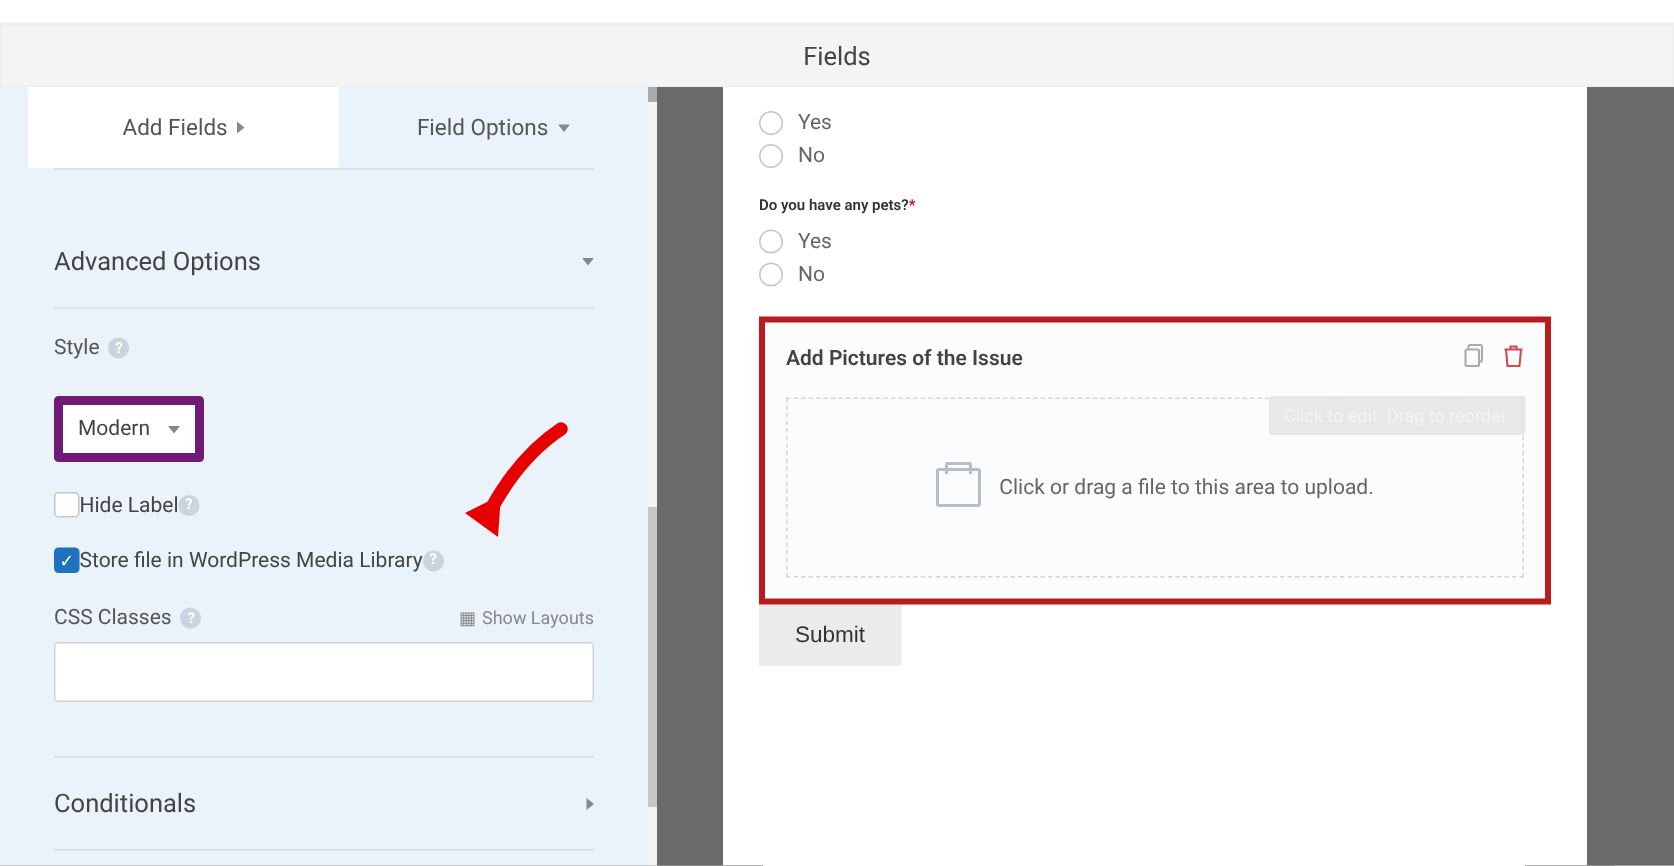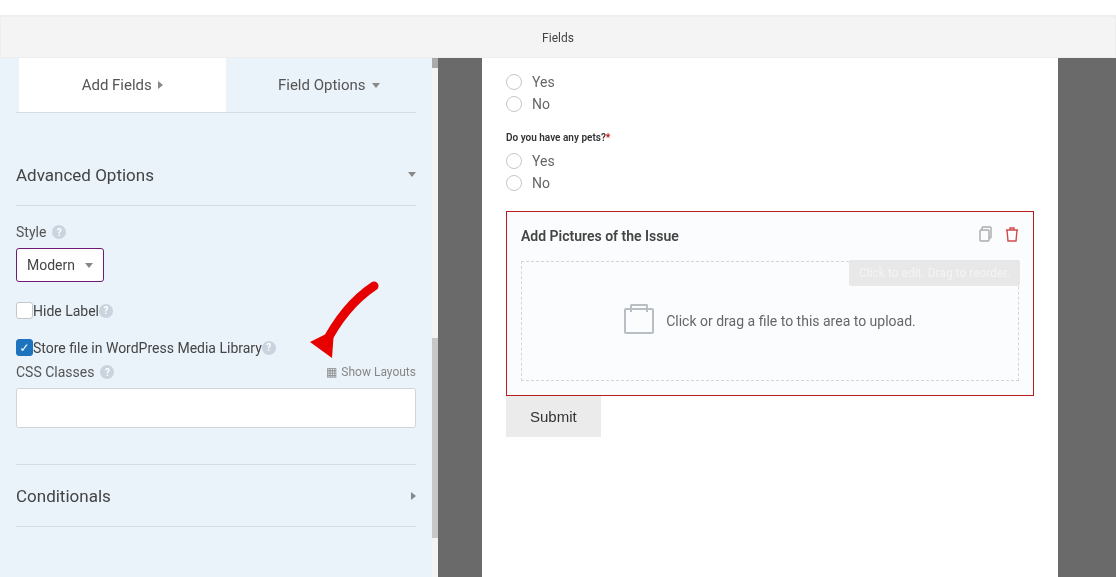--- a/index.html
+++ b/index.html
@@ -5,7 +5,7 @@
 * { box-sizing: border-box; margin: 0; padding: 0; }
 body { font-family: -apple-system, BlinkMacSystemFont, "Segoe UI", Roboto, sans-serif; font-size: 14px; color: #444; background: #fff; width: 1116px; height: 577px; overflow: hidden; position: relative; }
 .top-gap { height: 16px; background: #fff; border-bottom: 1px solid #eee; }
-.header { height: 42px; background: #f4f4f4; border: 1px solid #eee; text-align: center; line-height: 42px; font-size: 12px; color: #444; }
+.header { height: 42px; background: #f4f4f4; border: 1px solid #eee; text-align: center; line-height: 42px; font-size: 17px; color: #444; }
 .main { display: flex; height: 519px; }
 .left-col { width: 438px; display: flex; }
 .sidebar { width: 432px; background: #eaf2fa; position: relative; }

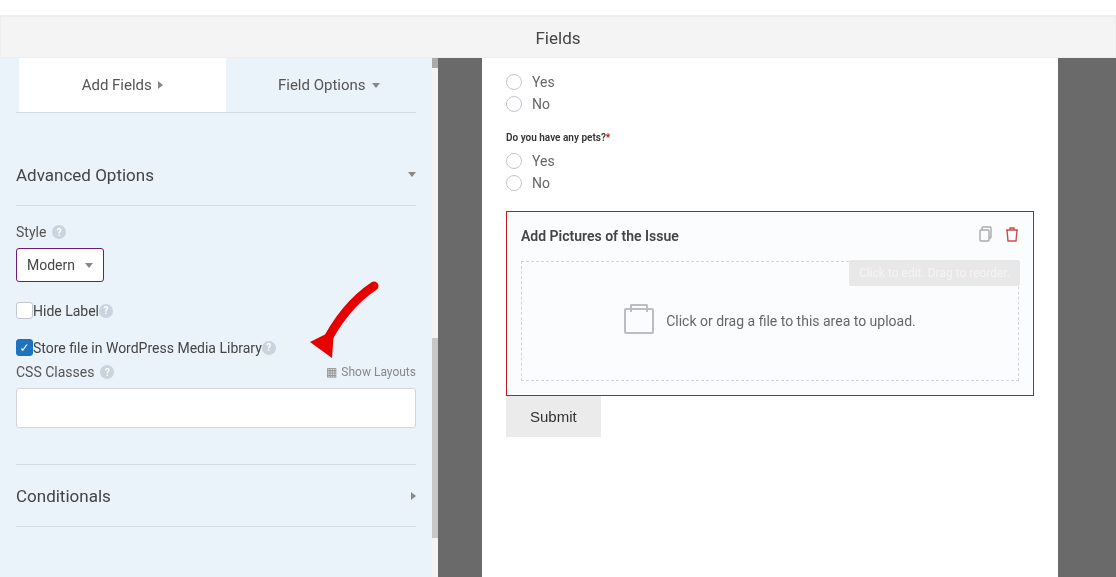--- a/index.html
+++ b/index.html
@@ -15,7 +15,7 @@
 .chev { width: 0; height: 0; display: inline-block; }
 .chev-r { border-top: 4px solid transparent; border-bottom: 4px solid transparent; border-left: 5px solid #888; }
 .chev-d { border-left: 4px solid transparent; border-right: 4px solid transparent; border-top: 5px solid #888; }
-.panel { padding: 0 16px; }
+.panel { padding: 0 36px; }
 .hr { border: none; border-top: 1px solid #d3dde6; margin: 0; }
 .acc { display: flex; justify-content: space-between; align-items: center; height: 62px; font-size: 17px; color: #444; cursor: pointer; border-bottom: 1px solid #d3dde6; }
 .sepline { border-top: 1px solid #d3dde6; height: 32px; }

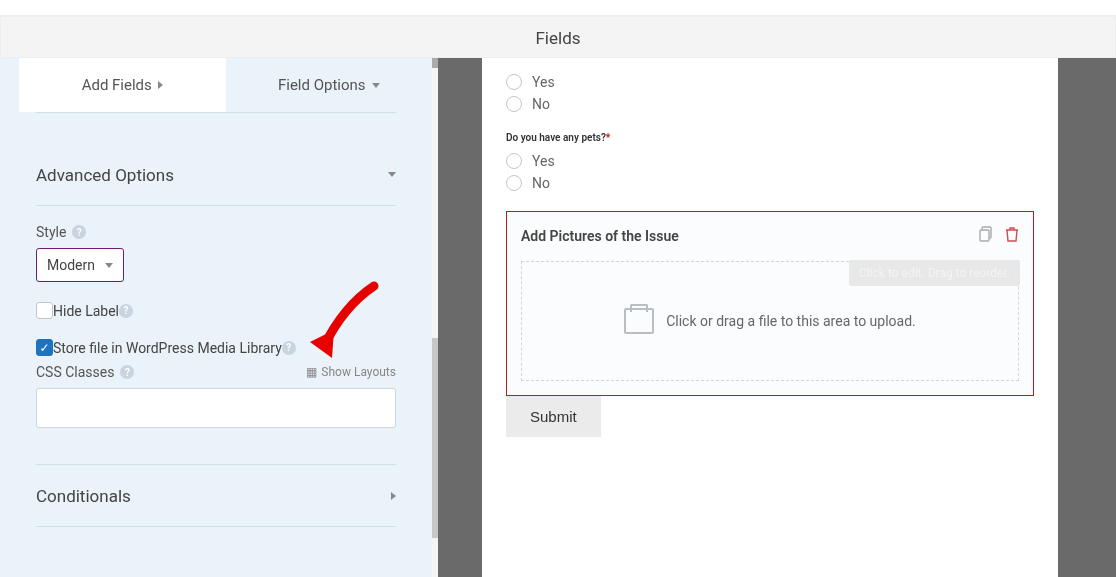--- a/index.html
+++ b/index.html
@@ -38,7 +38,7 @@
 .radio { width: 16px; height: 16px; border: 1px solid #c1c7cd; border-radius: 50%; background: #fff; cursor: pointer; }
 .q { font-size: 10px; font-weight: 600; color: #333; margin-top: 20px; margin-bottom: 10px; }
 .req { color: #c00; }
-.upload-wrap { border: 1px solid #b91c1c; background: #fbfcfd; margin-top: 20px; padding: 14px; position: relative; }
+.upload-wrap { border: 4px solid #b91c1c; background: #fbfcfd; margin-top: 20px; padding: 14px; position: relative; }
 .upload-head { display: flex; justify-content: space-between; align-items: center; margin-bottom: 16px; }
 .upload-title { font-weight: 600; color: #444; }
 .upload-icons { display: flex; gap: 10px; color: #aaa; }

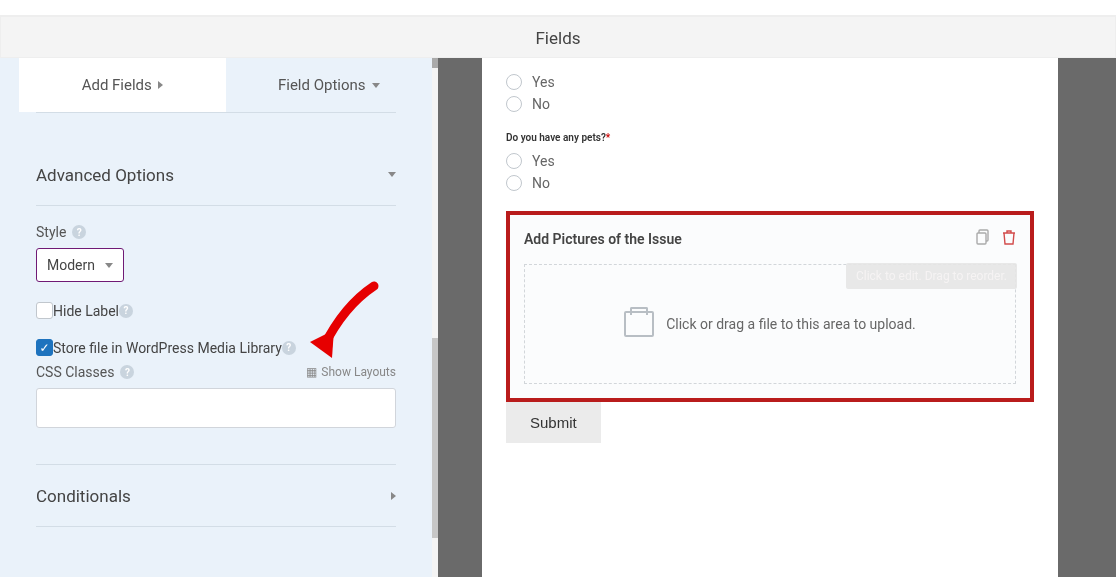--- a/index.html
+++ b/index.html
@@ -21,7 +21,7 @@
 .sepline { border-top: 1px solid #d3dde6; height: 32px; }
 .lbl { font-size: 14px; color: #555; display: flex; align-items: center; gap: 6px; }
 .help { width: 14px; height: 14px; border-radius: 50%; background: #c9d4de; color: #fff; font-size: 10px; display: inline-flex; align-items: center; justify-content: center; font-weight: bold; }
-.select { margin-top: 8px; background: #fff; border: 1px solid #701a75; border-radius: 3px; padding: 8px 10px; width: 88px; display: flex; align-items: center; justify-content: space-between; cursor: pointer; }
+.select { margin-top: 24px; background: #fff; border: 6px solid #701a75; border-radius: 3px; padding: 8px 10px; width: 100px; display: flex; align-items: center; justify-content: space-between; cursor: pointer; }
 .chk-row { display: flex; align-items: center; margin-top: 20px; }
 .chk { width: 17px; height: 17px; border: 1px solid #c1c7cd; border-radius: 3px; background: #fff; display: inline-flex; align-items: center; justify-content: center; cursor: pointer; }
 .chk.checked { background: #1e73be; border-color: #1e73be; color: #fff; font-size: 12px; }

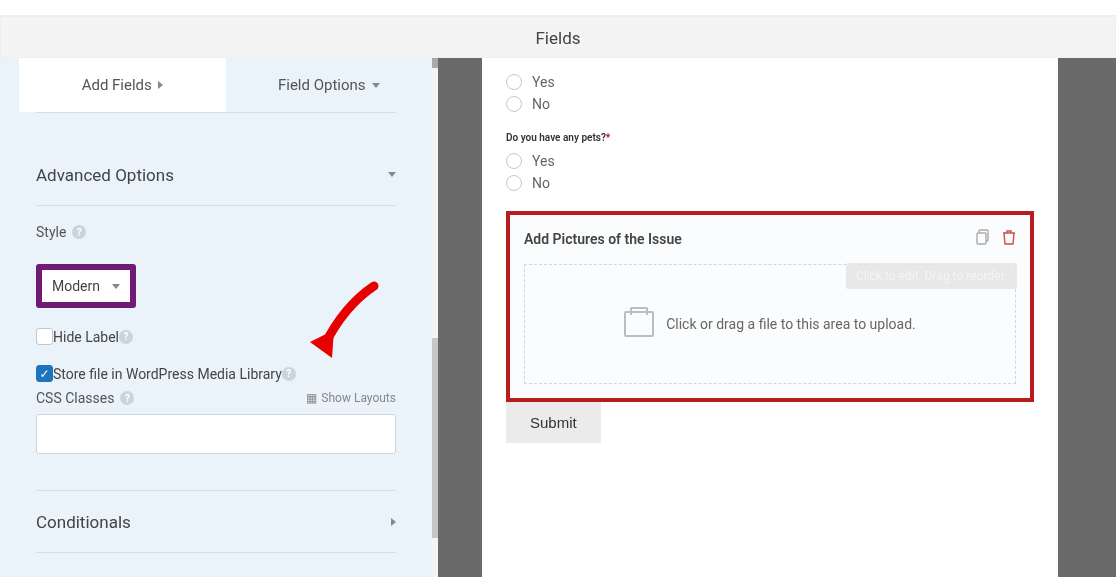--- a/index.html
+++ b/index.html
@@ -25,7 +25,7 @@
 .chk-row { display: flex; align-items: center; margin-top: 20px; }
 .chk { width: 17px; height: 17px; border: 1px solid #c1c7cd; border-radius: 3px; background: #fff; display: inline-flex; align-items: center; justify-content: center; cursor: pointer; }
 .chk.checked { background: #1e73be; border-color: #1e73be; color: #fff; font-size: 12px; }
-.row { display: flex; justify-content: space-between; align-items: center; margin-top: 8px; gap: 24px; }
+.row { display: flex; justify-content: space-between; align-items: center; margin-top: 22px; gap: 24px; }
 .show-layouts { font-size: 12px; color: #888; display: flex; align-items: center; gap: 4px; cursor: pointer; }
 .text-input { width: 100%; height: 40px; border: 1px solid #d1d5db; border-radius: 3px; background: #fff; margin-top: 8px; padding: 0 10px; }
 .scrollbar { width: 6px; background: #f4f4f4; position: relative; }

